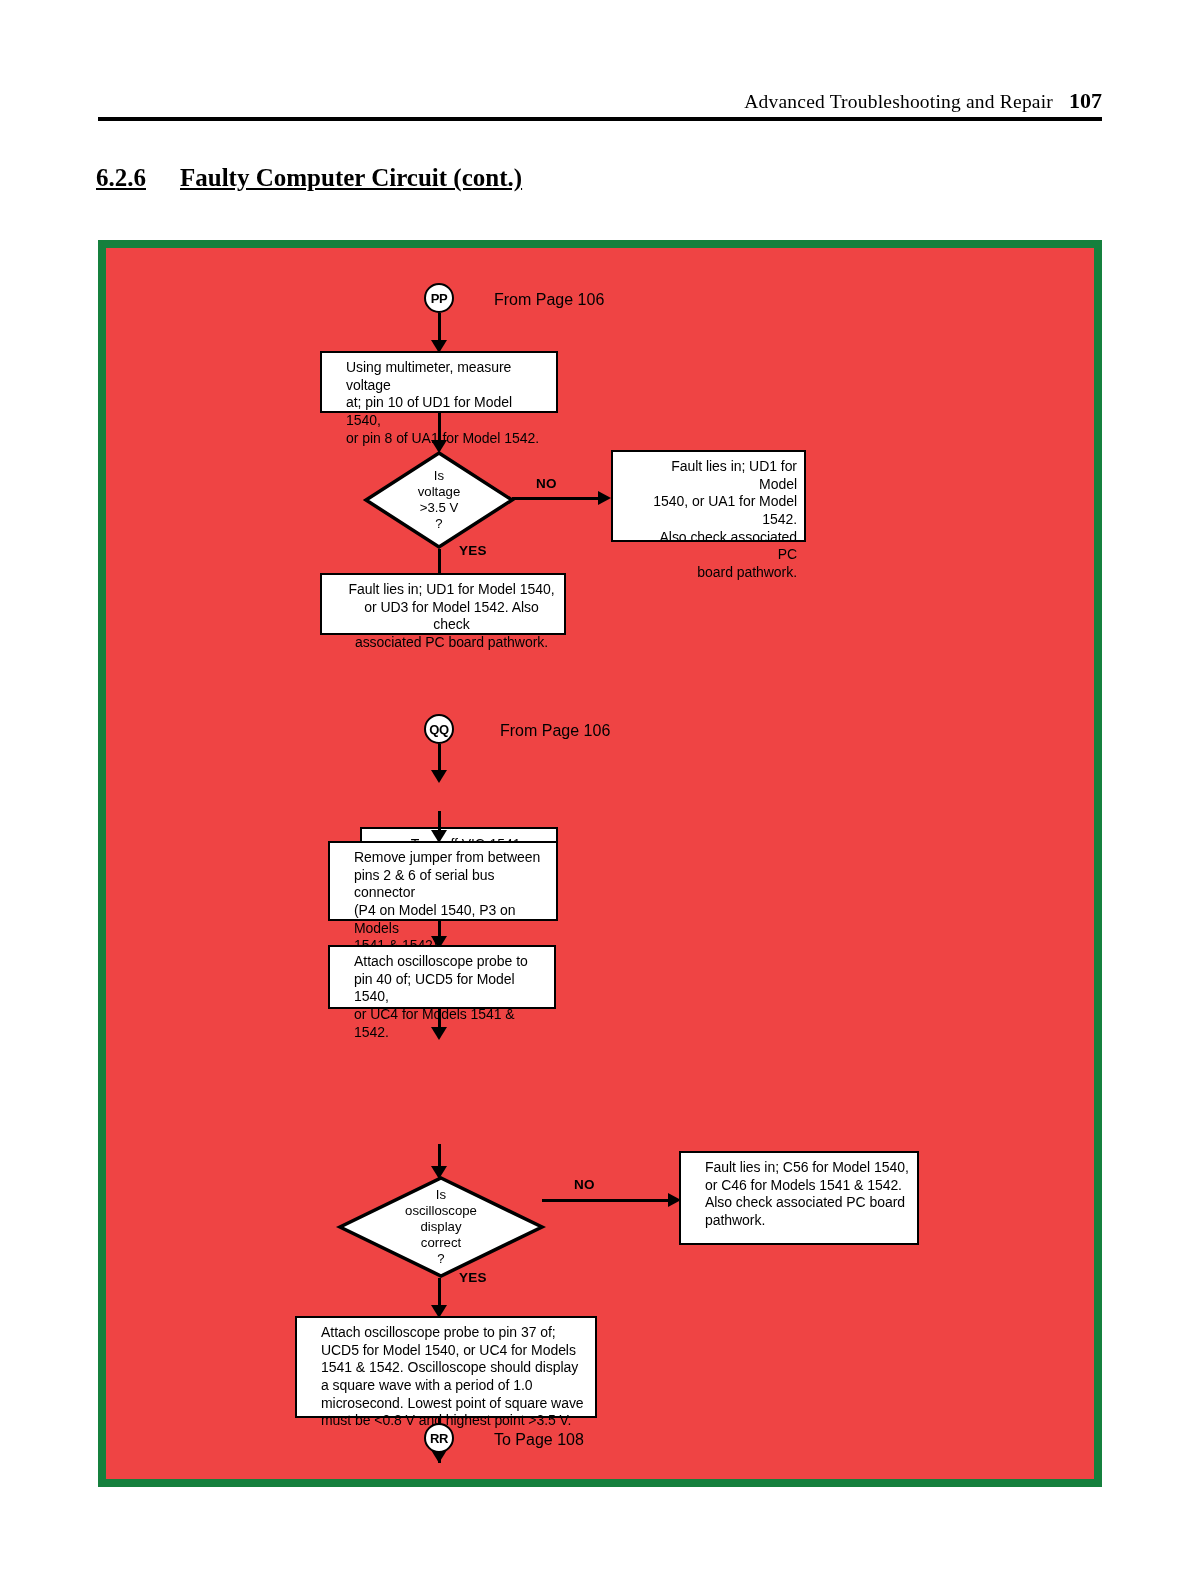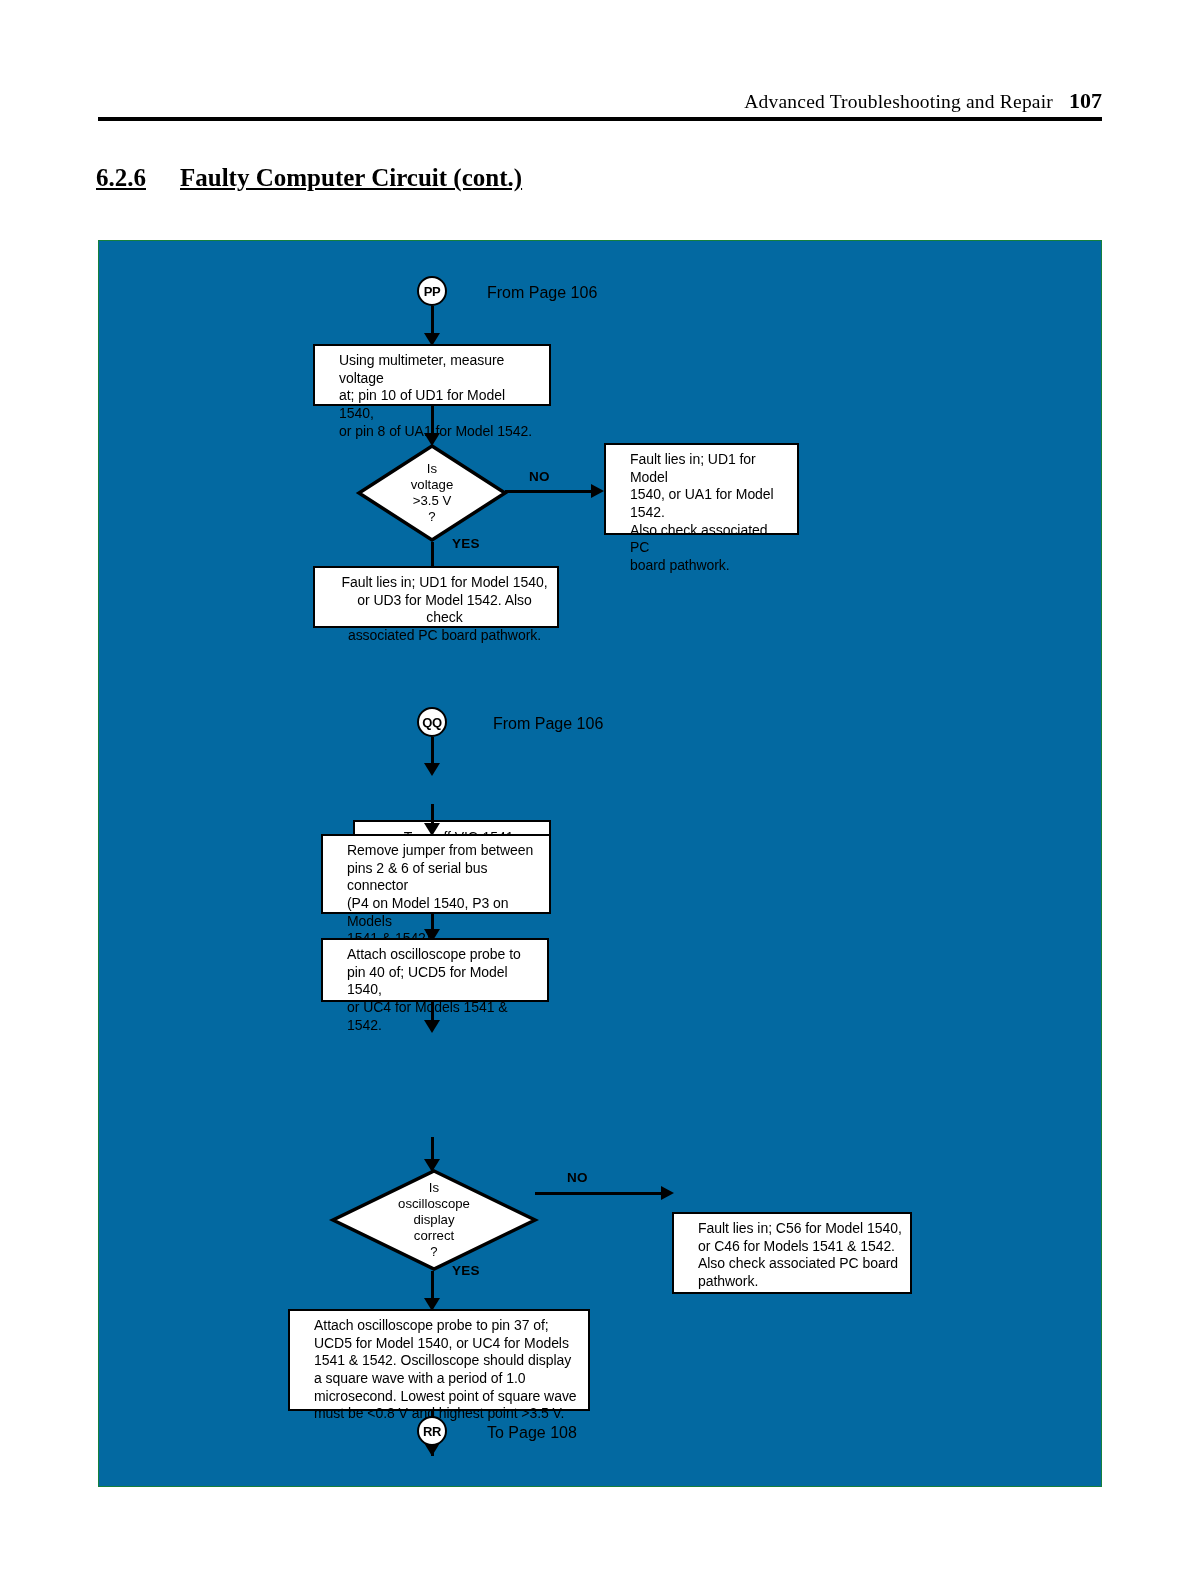--- a/index.html
+++ b/index.html
@@ -64,9 +64,9 @@
     top: 240px;
     width: 1004px;
     height: 1247px;
-    border: 1px solid #15803d;
-    box-sizing: border-box;
-    background: #0369a1;
+    border: 8px solid #15803d;
+    box-sizing: border-box;
+    background: #ef4444;
   }
 
   

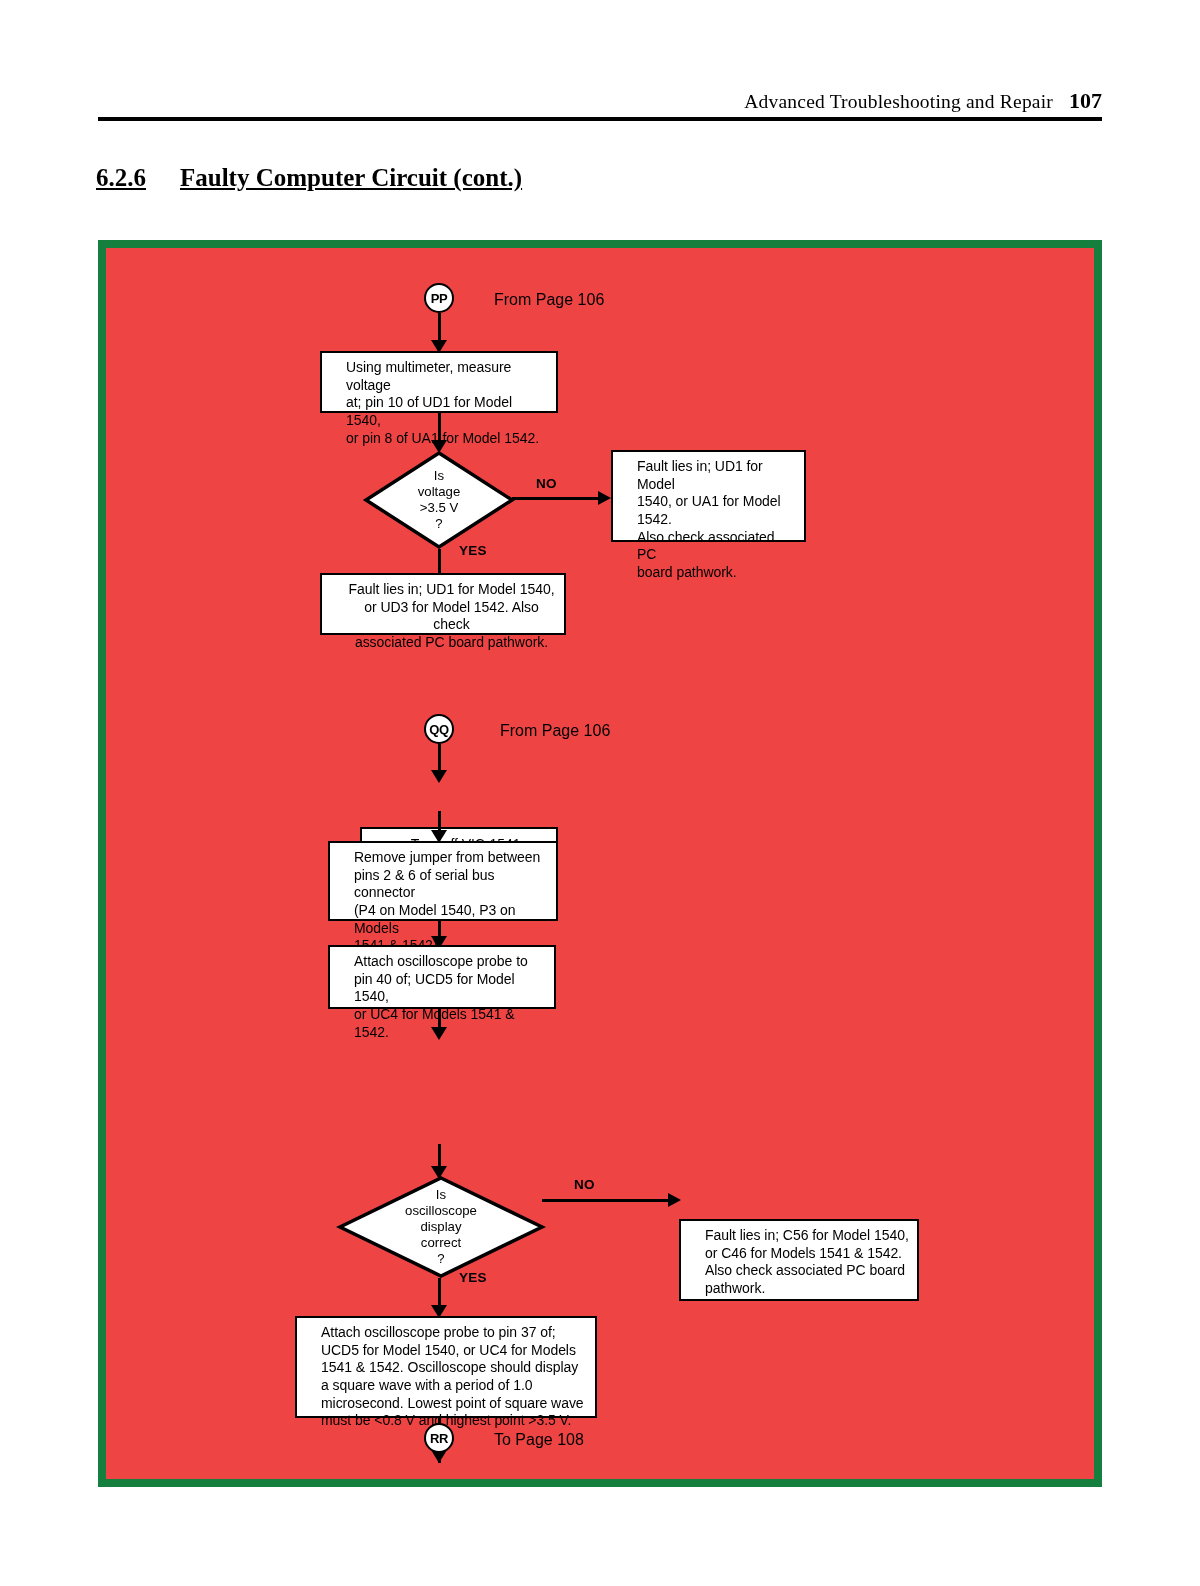--- a/index.html
+++ b/index.html
@@ -201,7 +201,7 @@
   <div class="arrow-right" style="left:492px; top:243px;"></div>
   <div class="branch-label" style="left:418px; top:228px;">NO</div>
 
-  <div class="fc-box" style="left:505px; top:202px; width:195px; height:92px;">Fault lies in; UD1 for Model
+  <div class="fc-box" style="left:505px; top:202px; width:195px; height:92px;text-align:right;">Fault lies in; UD1 for Model
 1540, or UA1 for Model 1542.
 Also check associated PC
 board pathwork.</div>

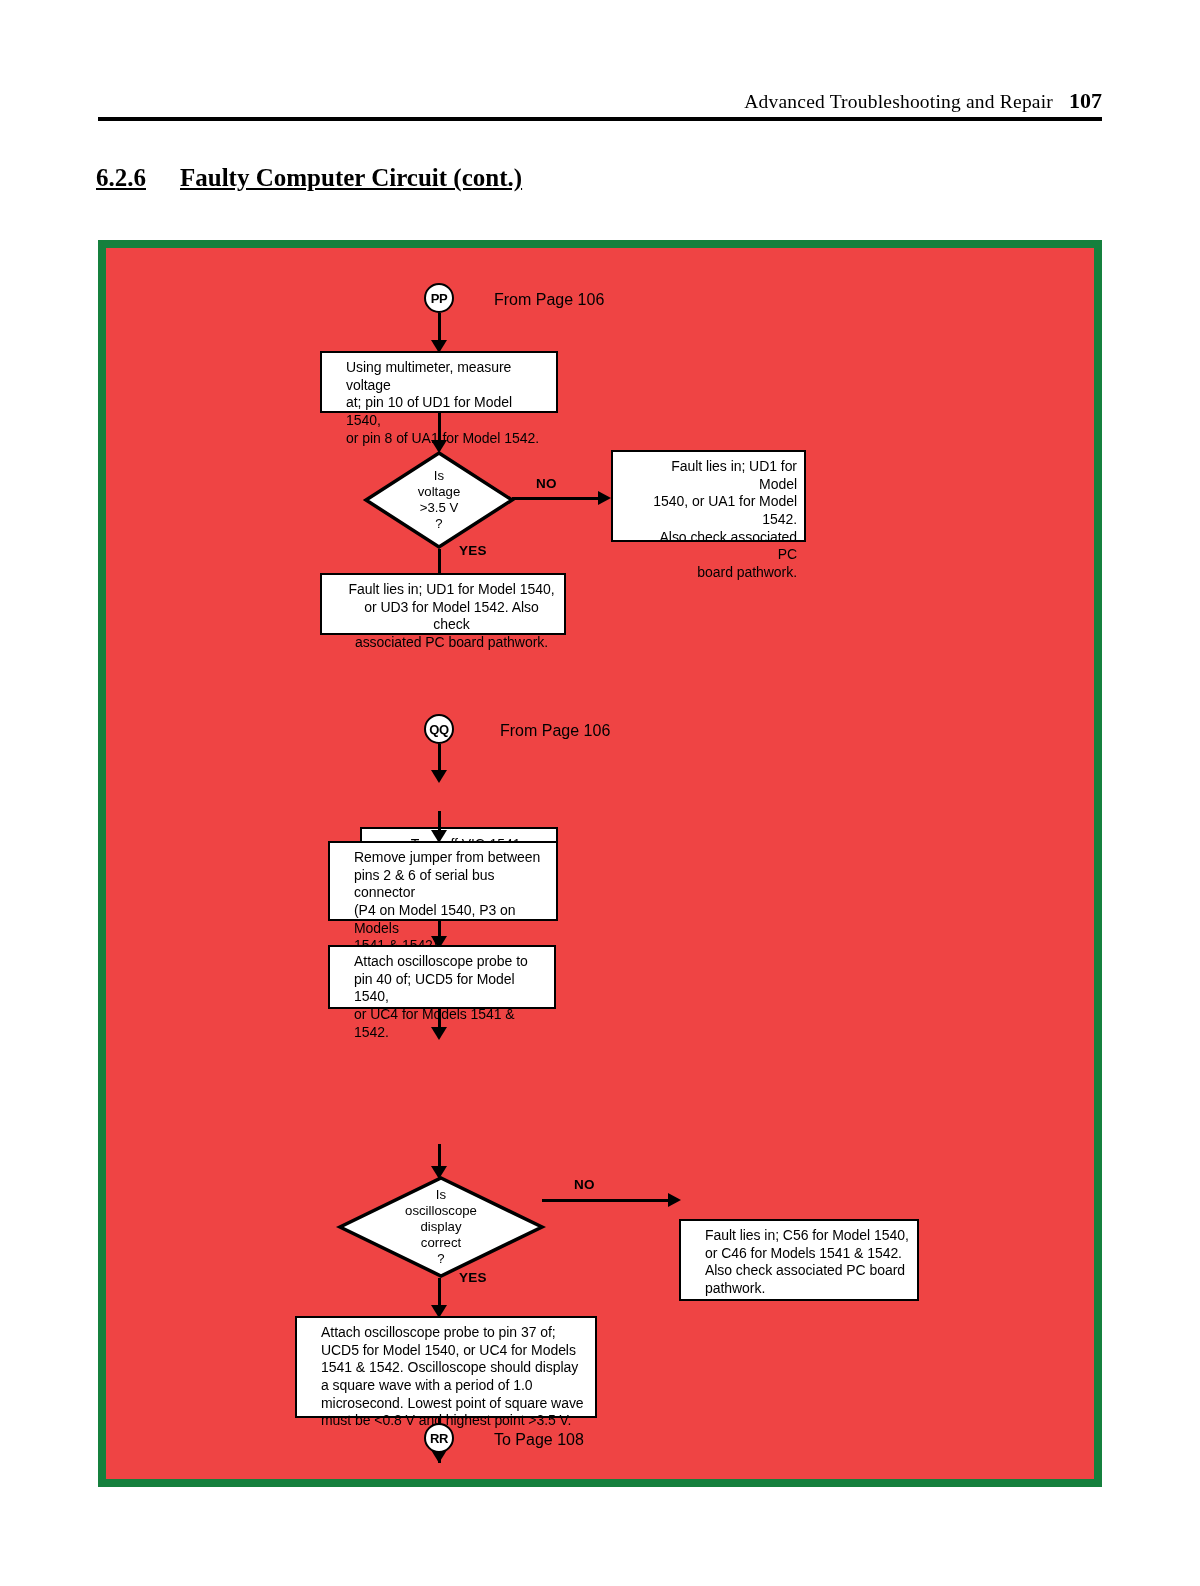--- a/index.html
+++ b/index.html
@@ -260,7 +260,7 @@
   <div class="arrow-right" style="left:562px; top:945px;"></div>
   <div class="branch-label" style="left:456px; top:929px;">NO</div>
 
-  <div class="fc-box" style="left:573px; top:971px; width:240px; height:82px;">Fault lies in; C56 for Model 1540,
+  <div class="fc-box" style="left:573px; top:903px; width:240px; height:94px;">Fault lies in; C56 for Model 1540,
 or C46 for Models 1541 &amp; 1542.
 Also check associated PC board
 pathwork.</div>

